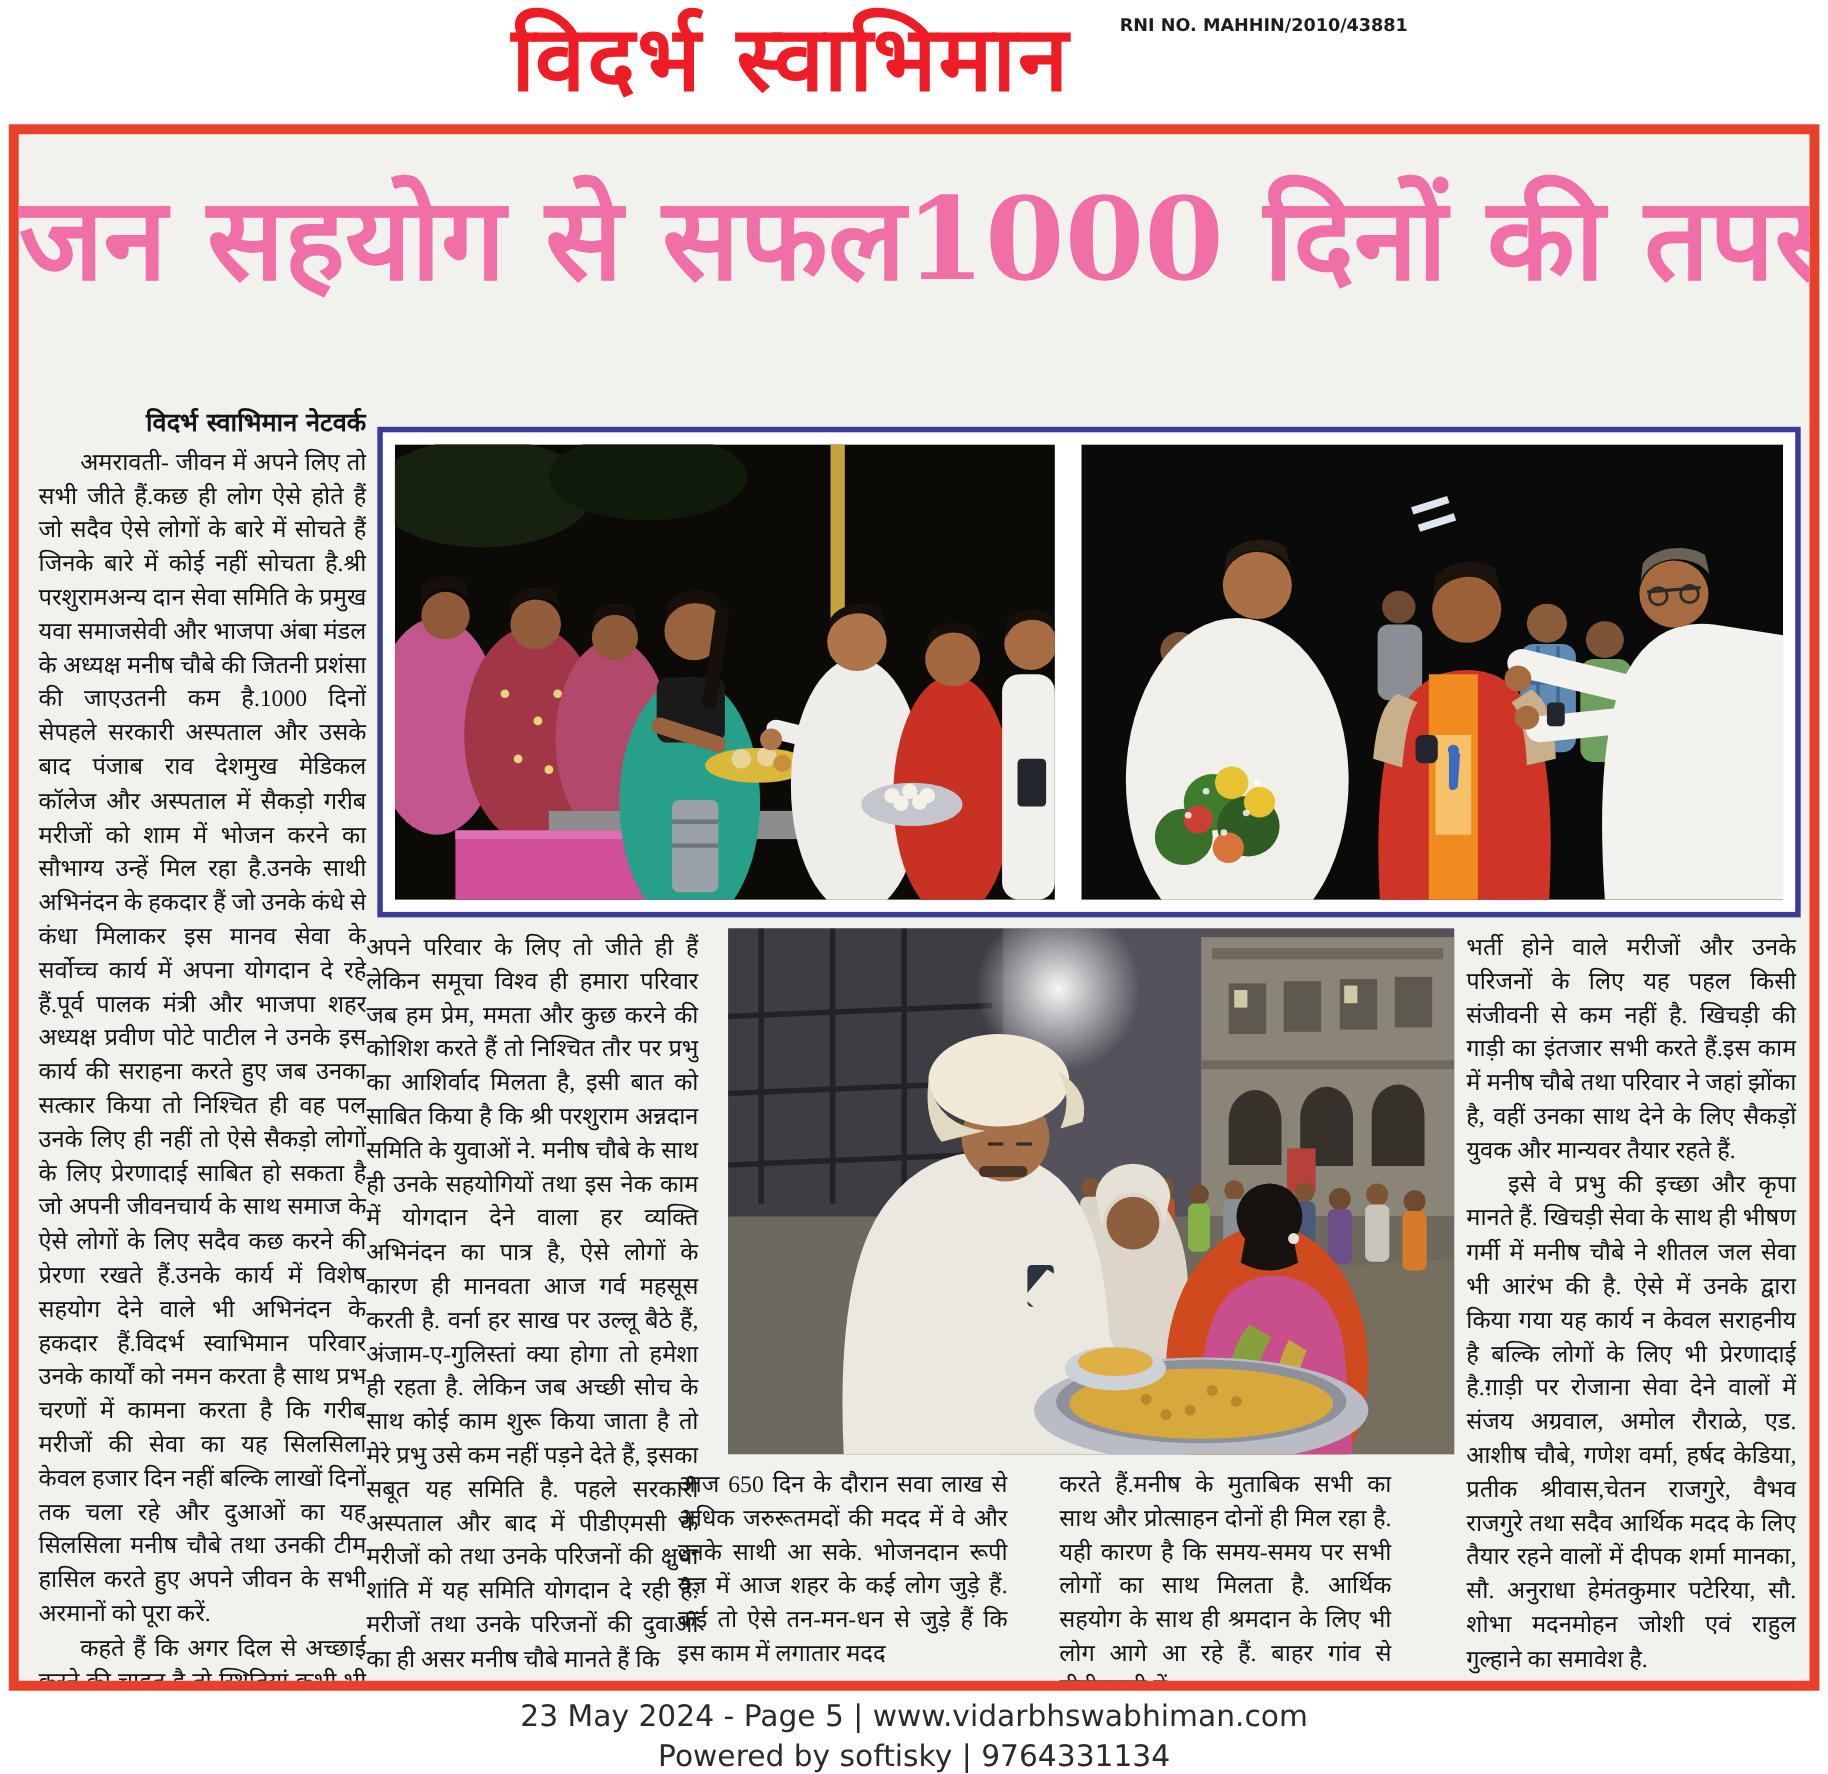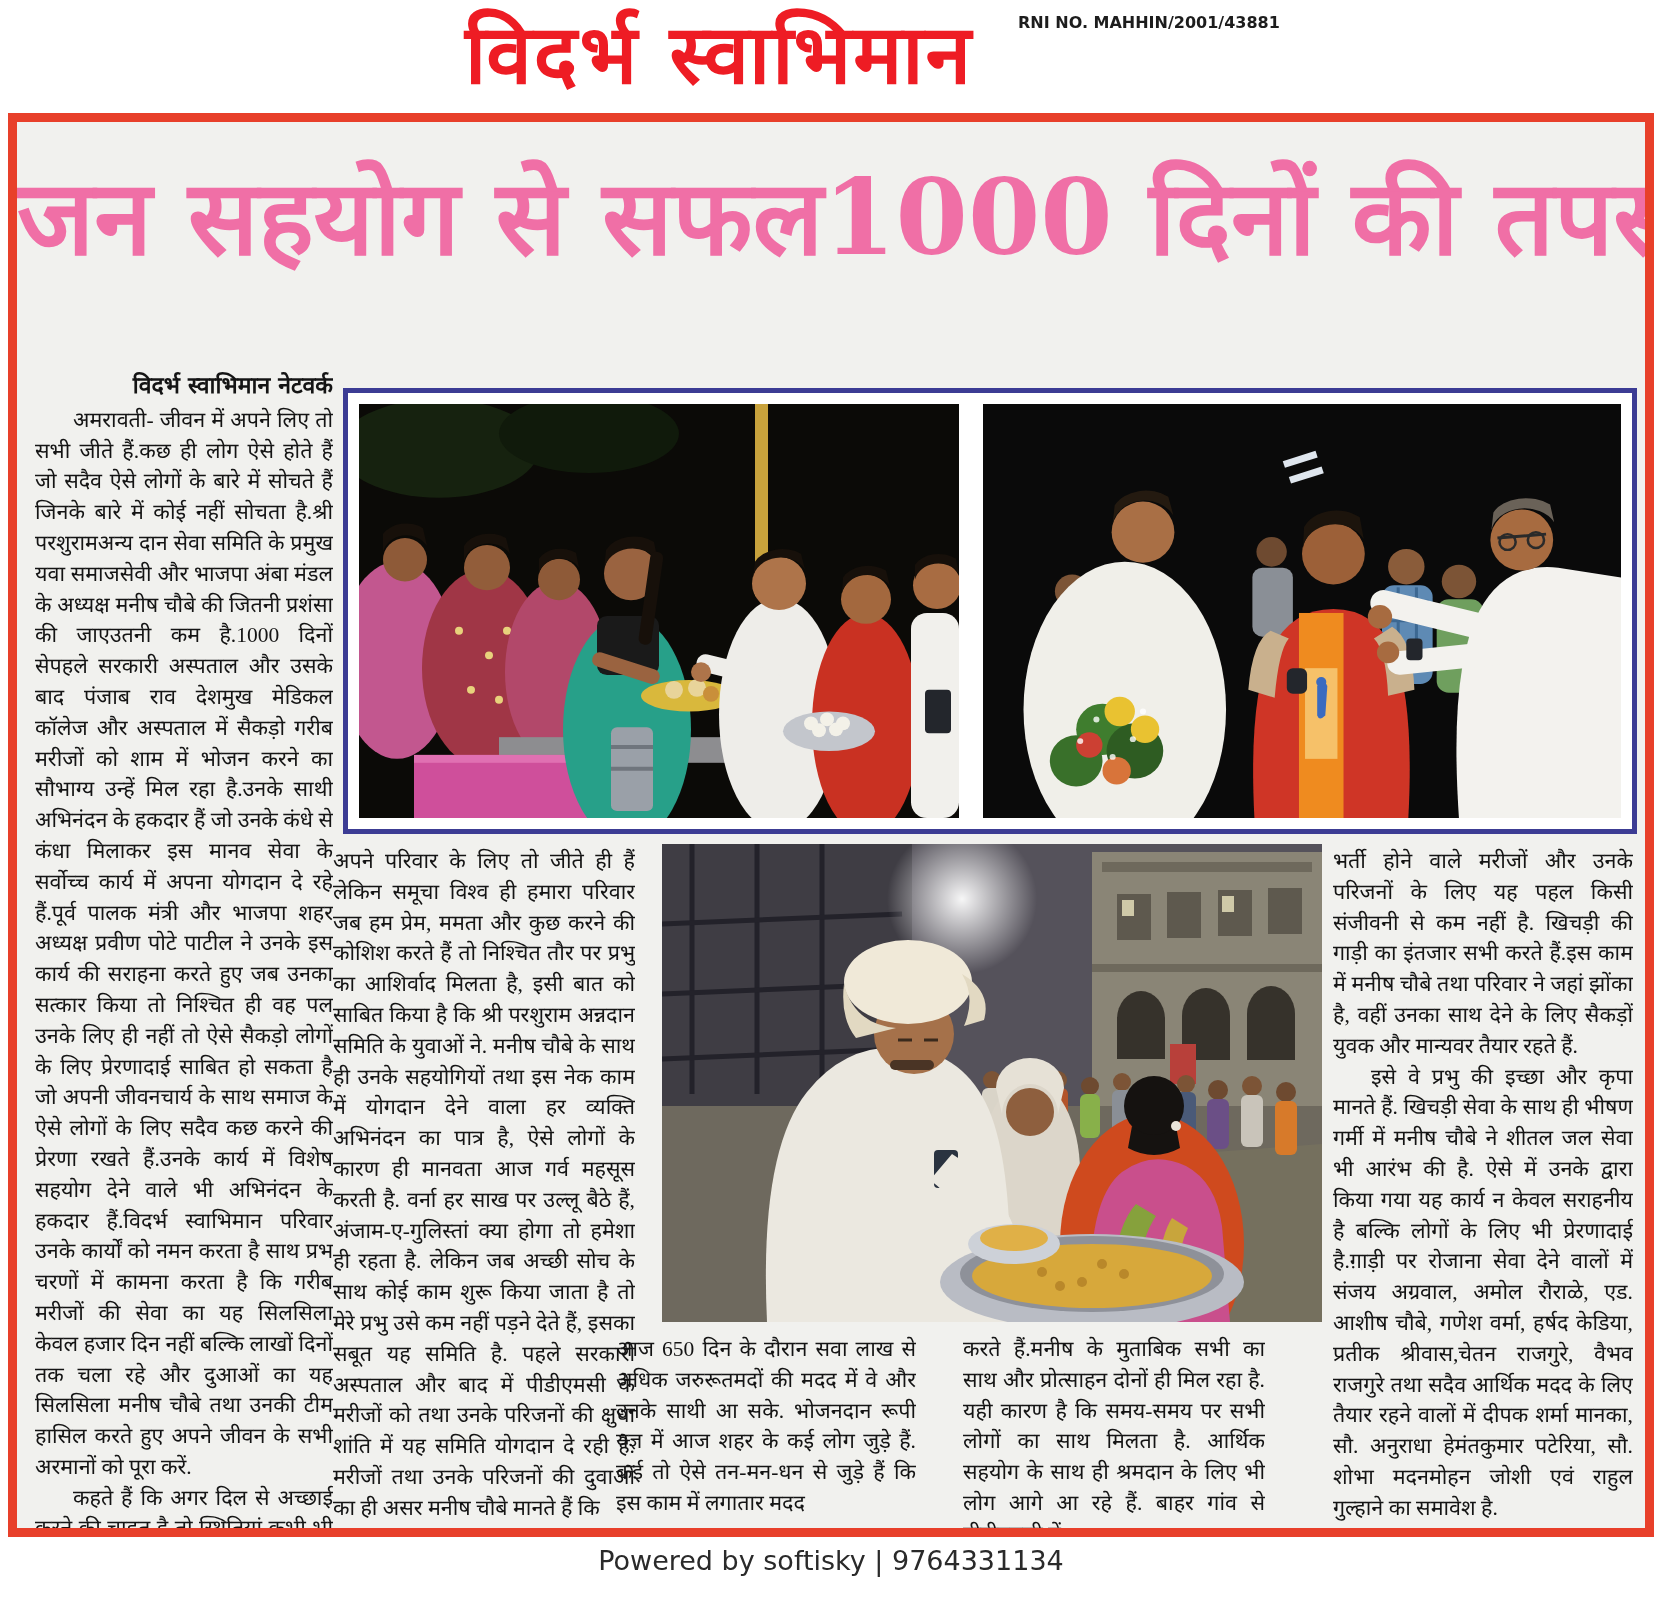--- a/index.html
+++ b/index.html
@@ -57,7 +57,7 @@
 
 <div class="masthead">
   <div class="logo">विदर्भ स्वाभिमान</div>
-  <div class="rni">RNI NO. MAHHIN/2001/43881</div>
+  <div class="rni">RNI NO. MAHHIN/2010/43881</div>
 </div>
 
 <div class="frame">

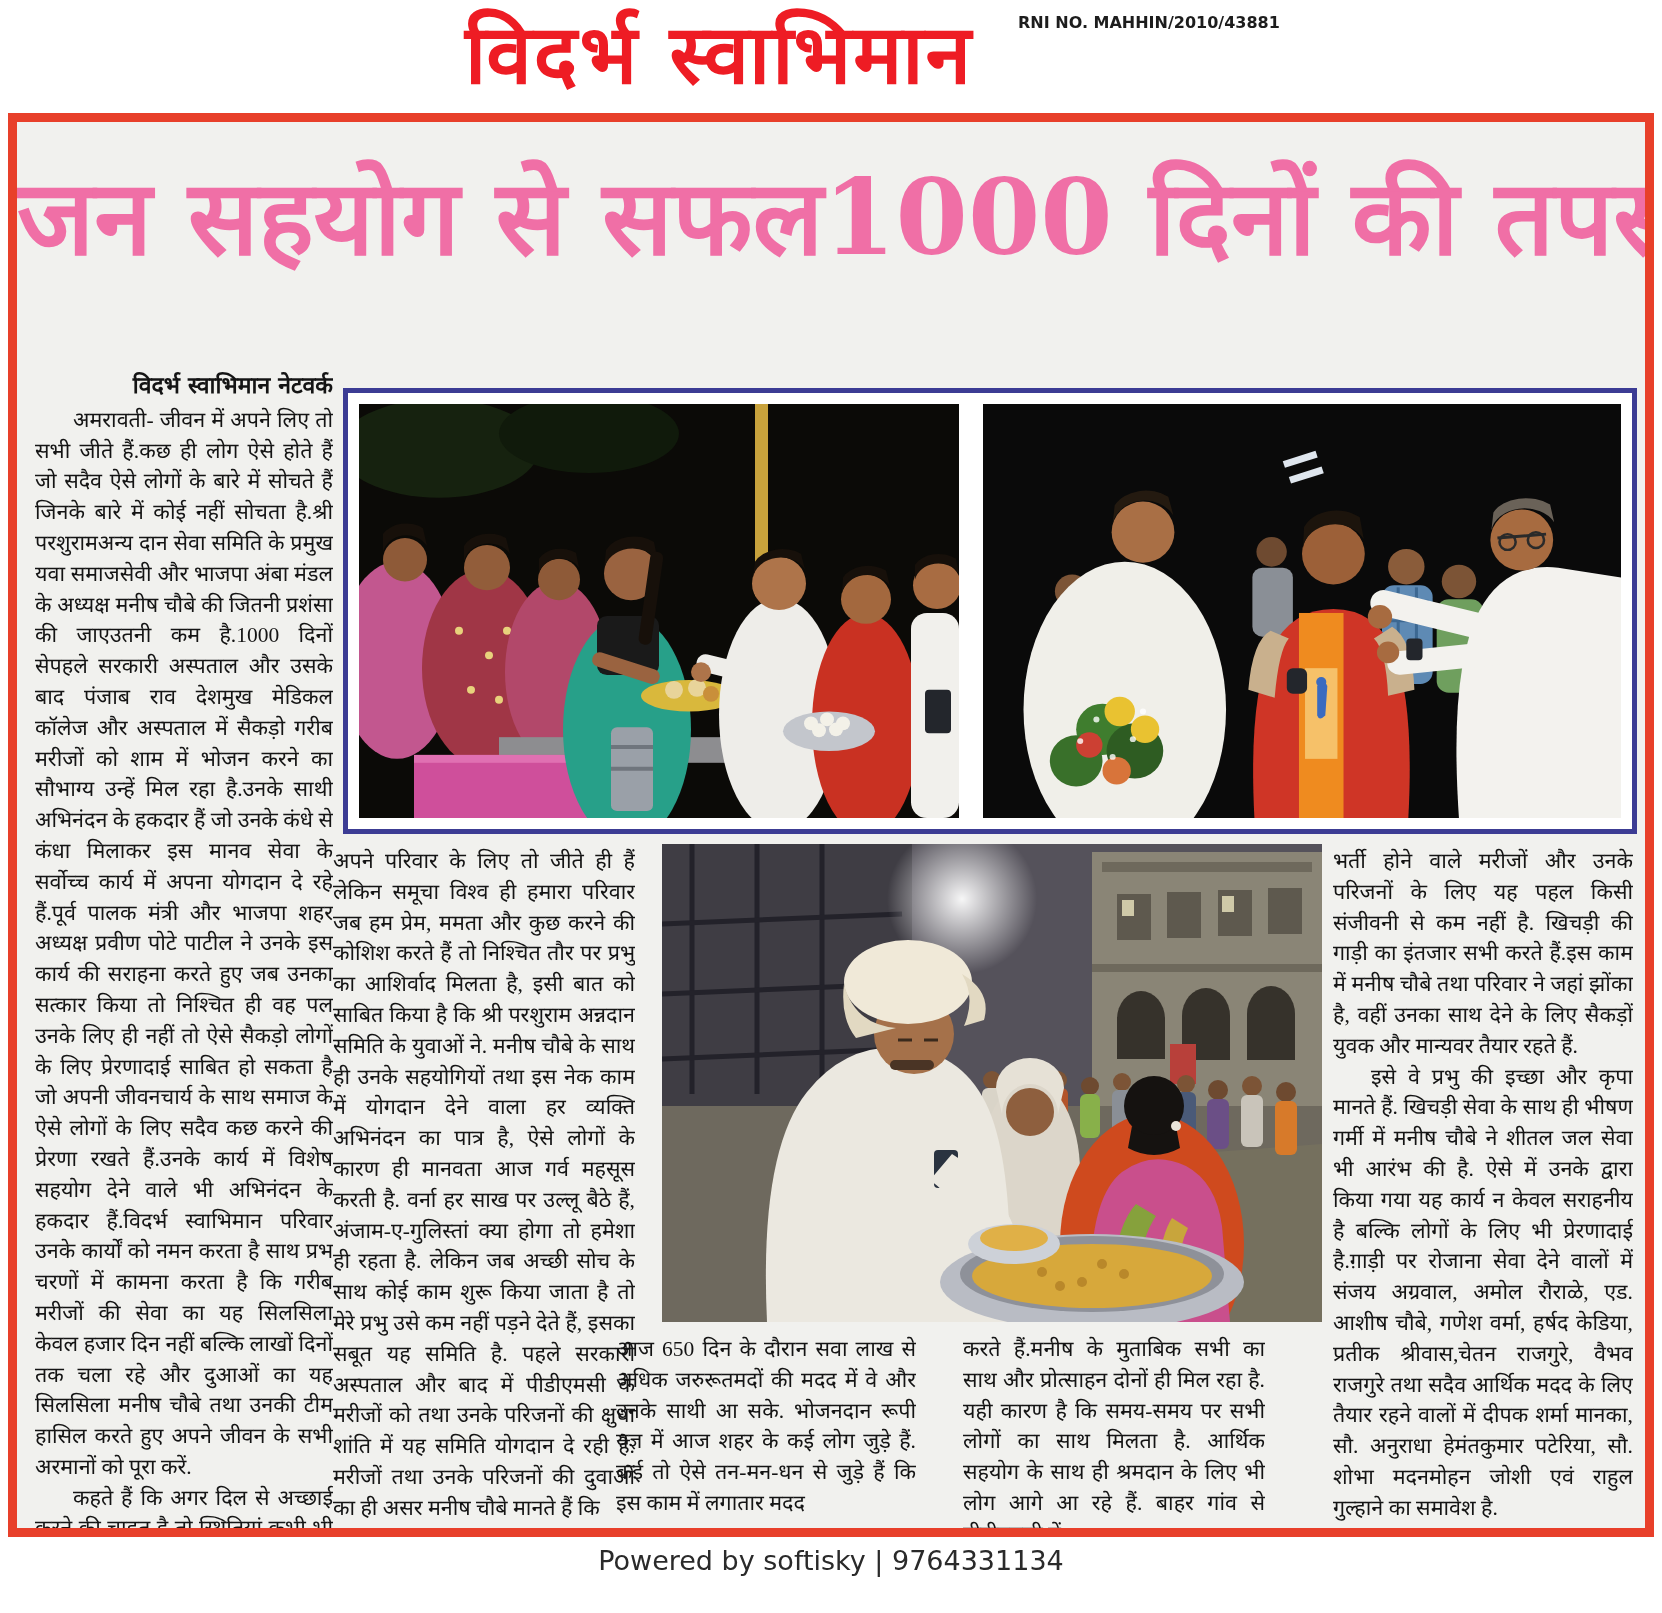--- a/index.html
+++ b/index.html
@@ -351,6 +351,7 @@
 </div>
 
 <div class="footer">
+  <div>23 May 2024 - Page 5  |  www.vidarbhswabhiman.com</div>
   <div>Powered by softisky  |  9764331134</div>
 </div>
 

